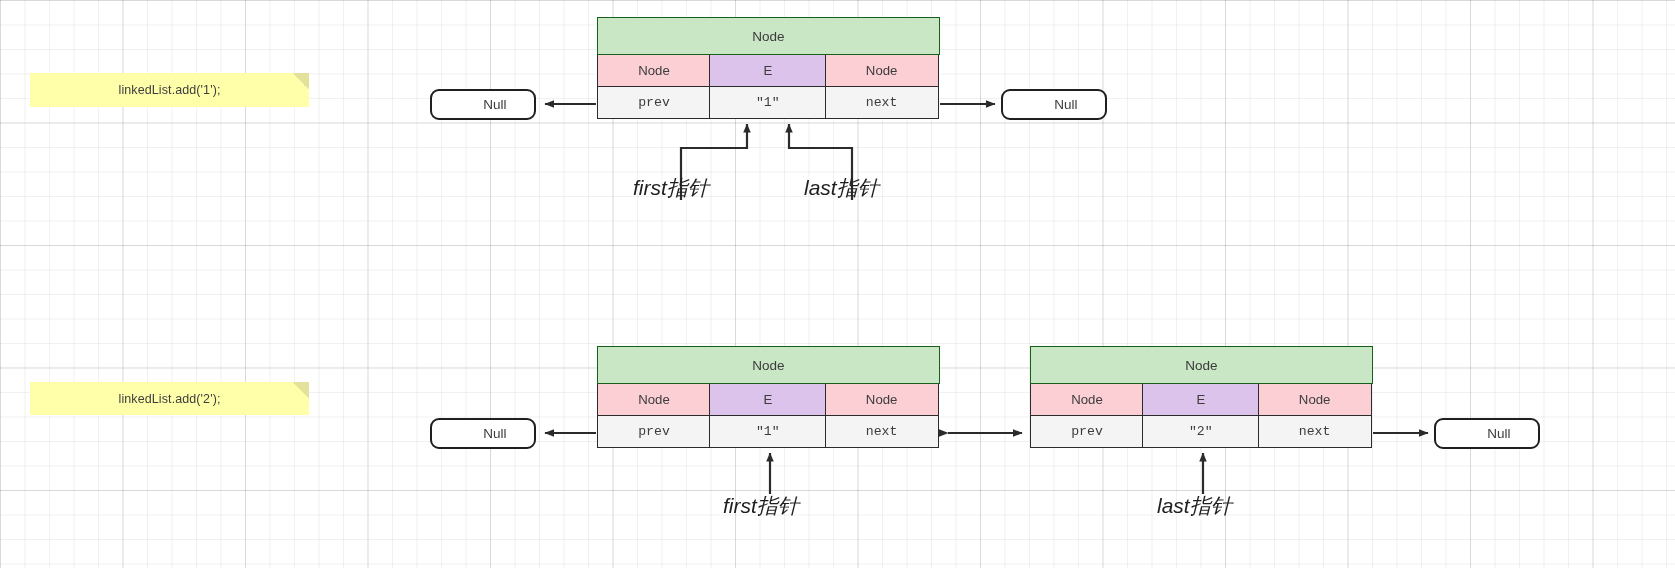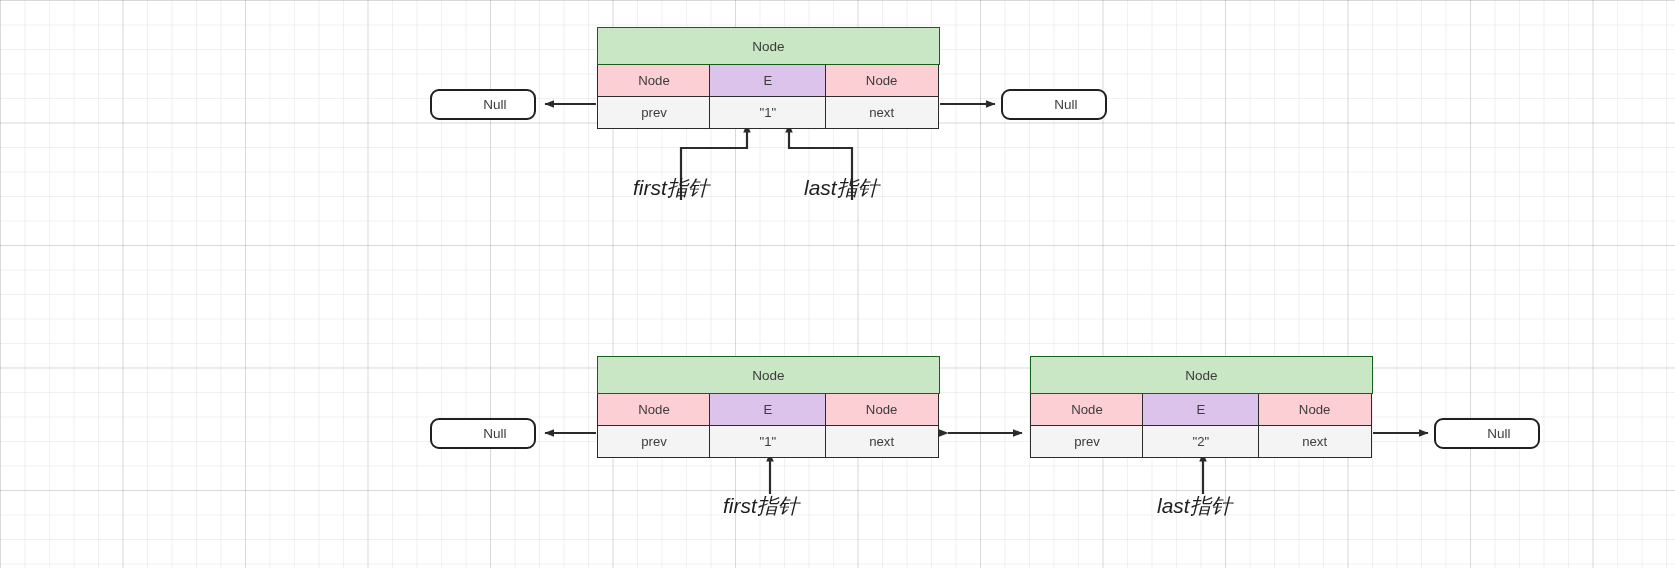--- a/index.html
+++ b/index.html
@@ -42,7 +42,6 @@
     box-sizing:border-box;
     font-size:13.5px;
     color:#3c3c3c;
-    margin-top:10px;
   }
   .node .hdr{
     height:38px;

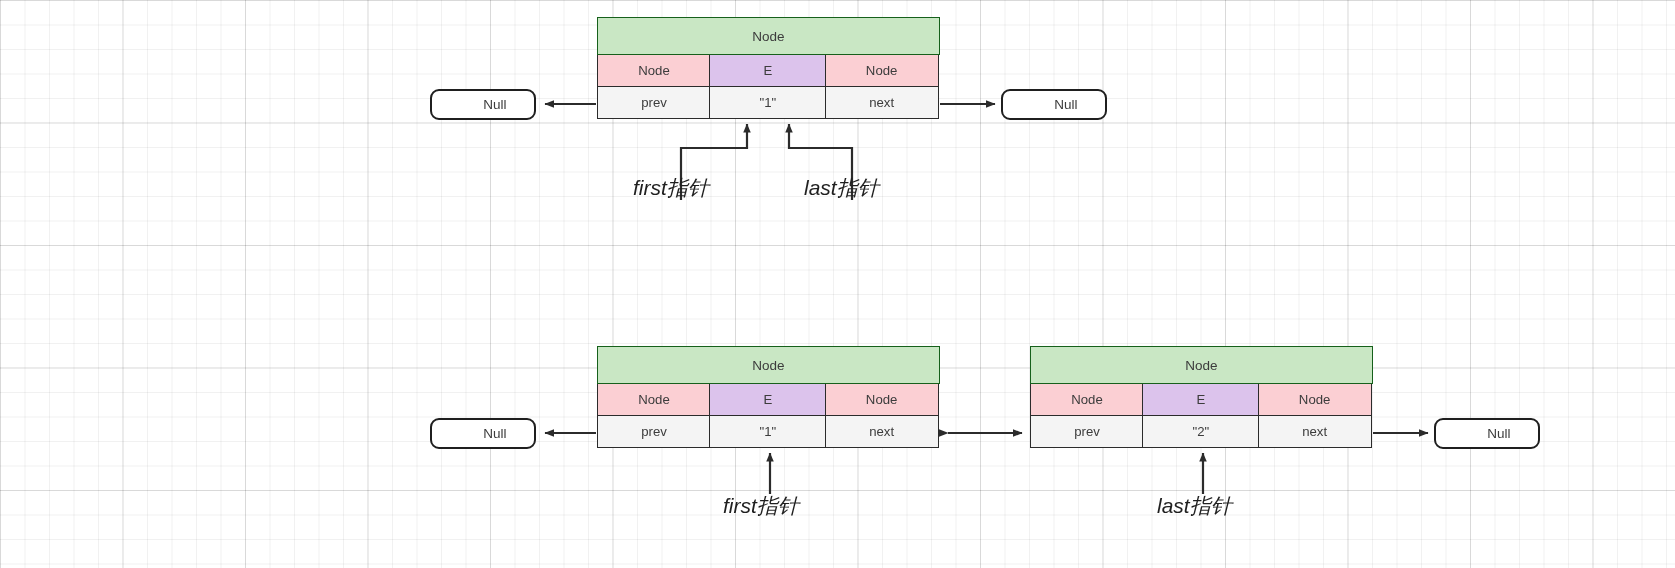--- a/index.html
+++ b/index.html
@@ -159,6 +159,10 @@
     </g>
   </svg>
 
+  <div class="note" style="left:30px;top:73px;width:279px;height:34px;">
+    <span>linkedList.add('1');</span>
+    <span class="fold"></span>
+  </div>
 
   <div class="nullbox" style="left:430px;top:89px;width:106px;height:31px;">
     <span>Null</span>

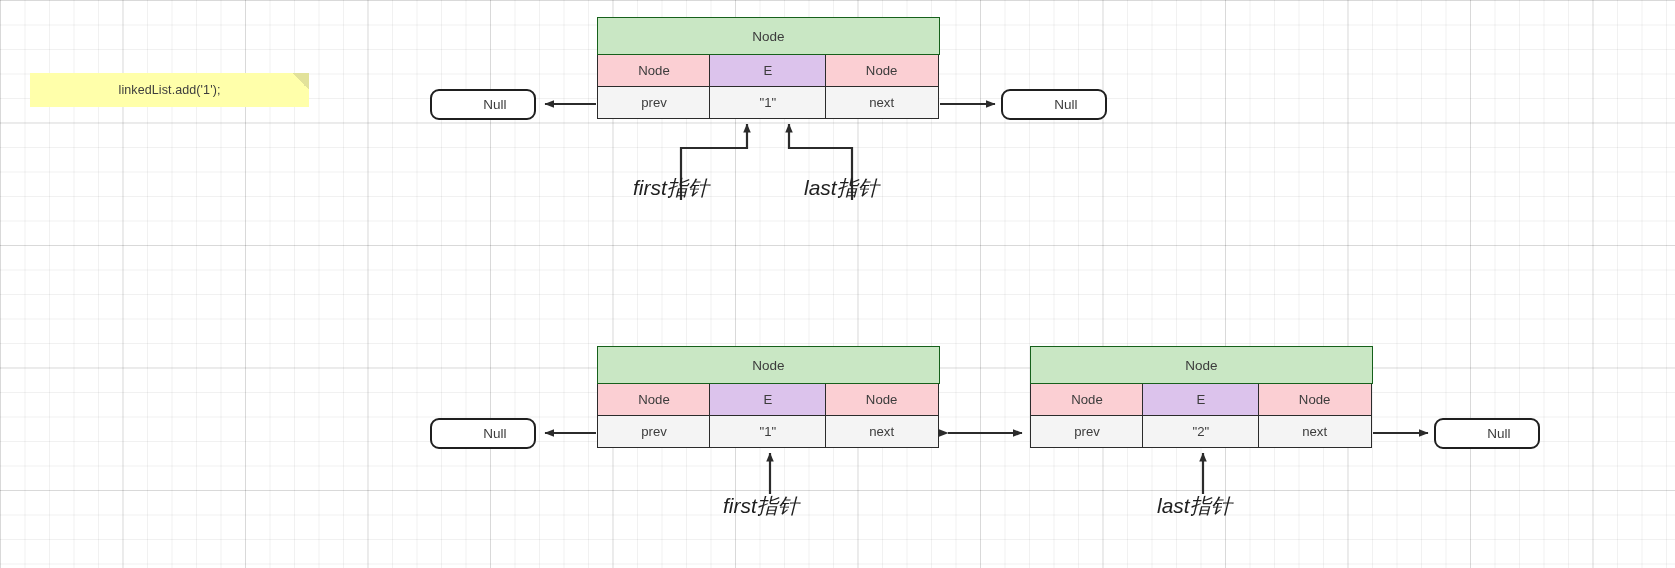--- a/index.html
+++ b/index.html
@@ -69,7 +69,7 @@
   .cell:first-child{margin-left:0;}
   .row.types .cell.t-node{background:#fbcfd3;}
   .row.types .cell.t-e{background:#dcc3ec;}
-  .row.vals .cell{background:#f4f4f4;border-top:none;}
+  .row.vals .cell{background:#f4f4f4;border-top:none;font-family:Liberation Mono, monospace;}
   .row.types .cell{border-top:none;}
 
   

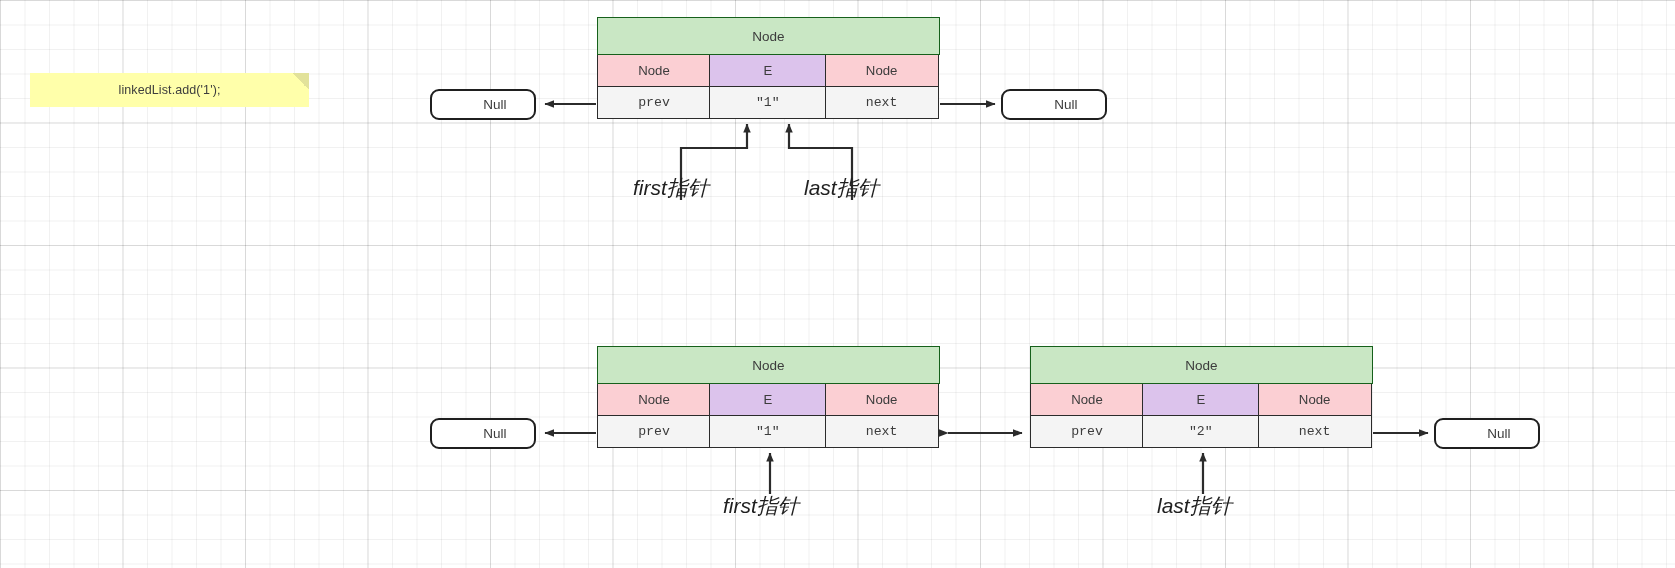--- a/index.html
+++ b/index.html
@@ -191,6 +191,10 @@
   <div class="ptr-label" style="left:633px;top:174px;">first指针</div>
   <div class="ptr-label" style="left:804px;top:174px;">last指针</div>
 
+  <div class="note" style="left:30px;top:382px;width:279px;height:33px;">
+    <span>linkedList.add('2');</span>
+    <span class="fold"></span>
+  </div>
 
   <div class="nullbox" style="left:430px;top:418px;width:106px;height:31px;">
     <span>Null</span>

